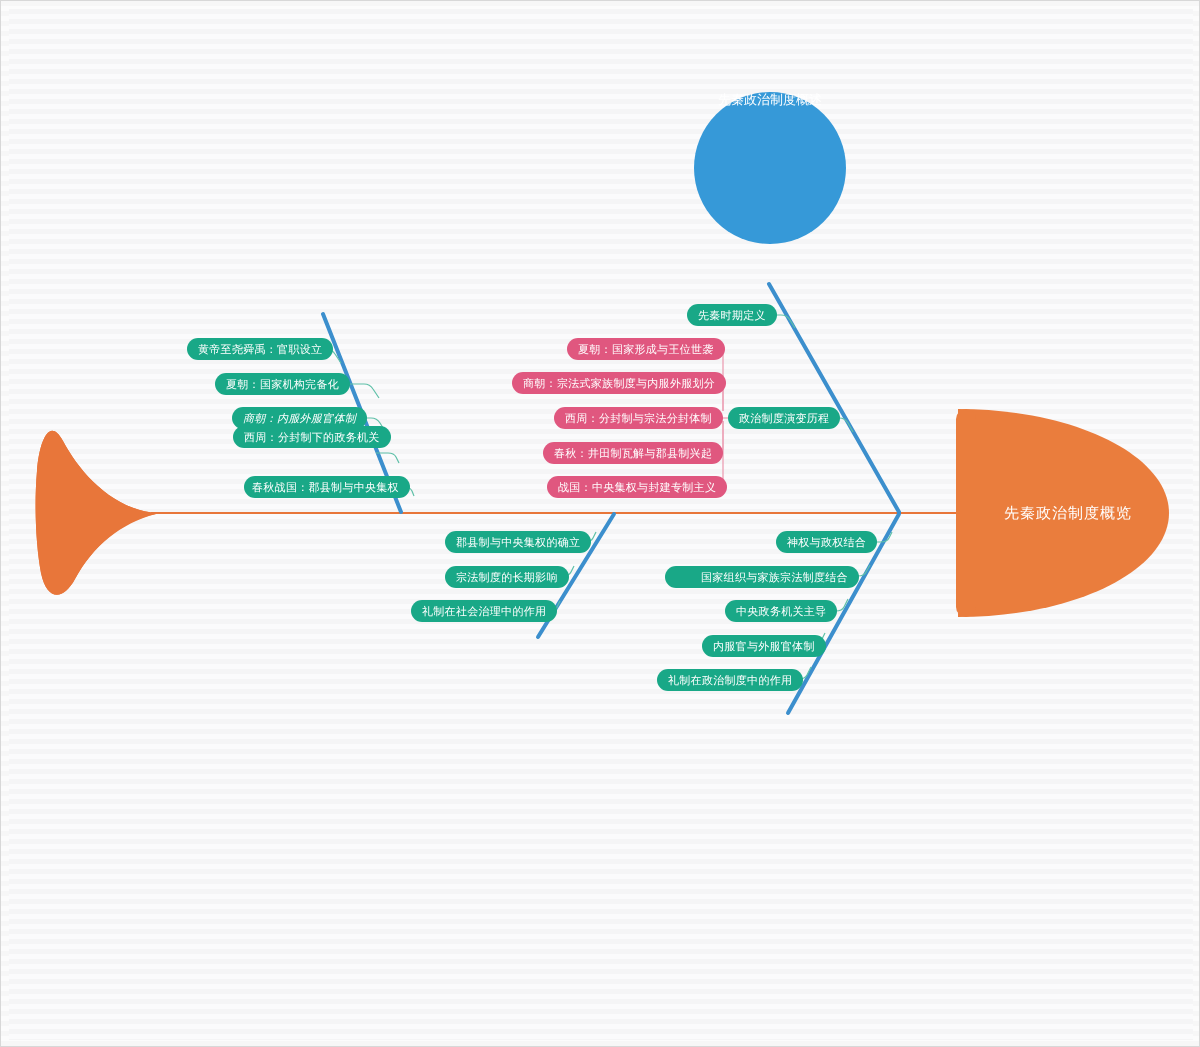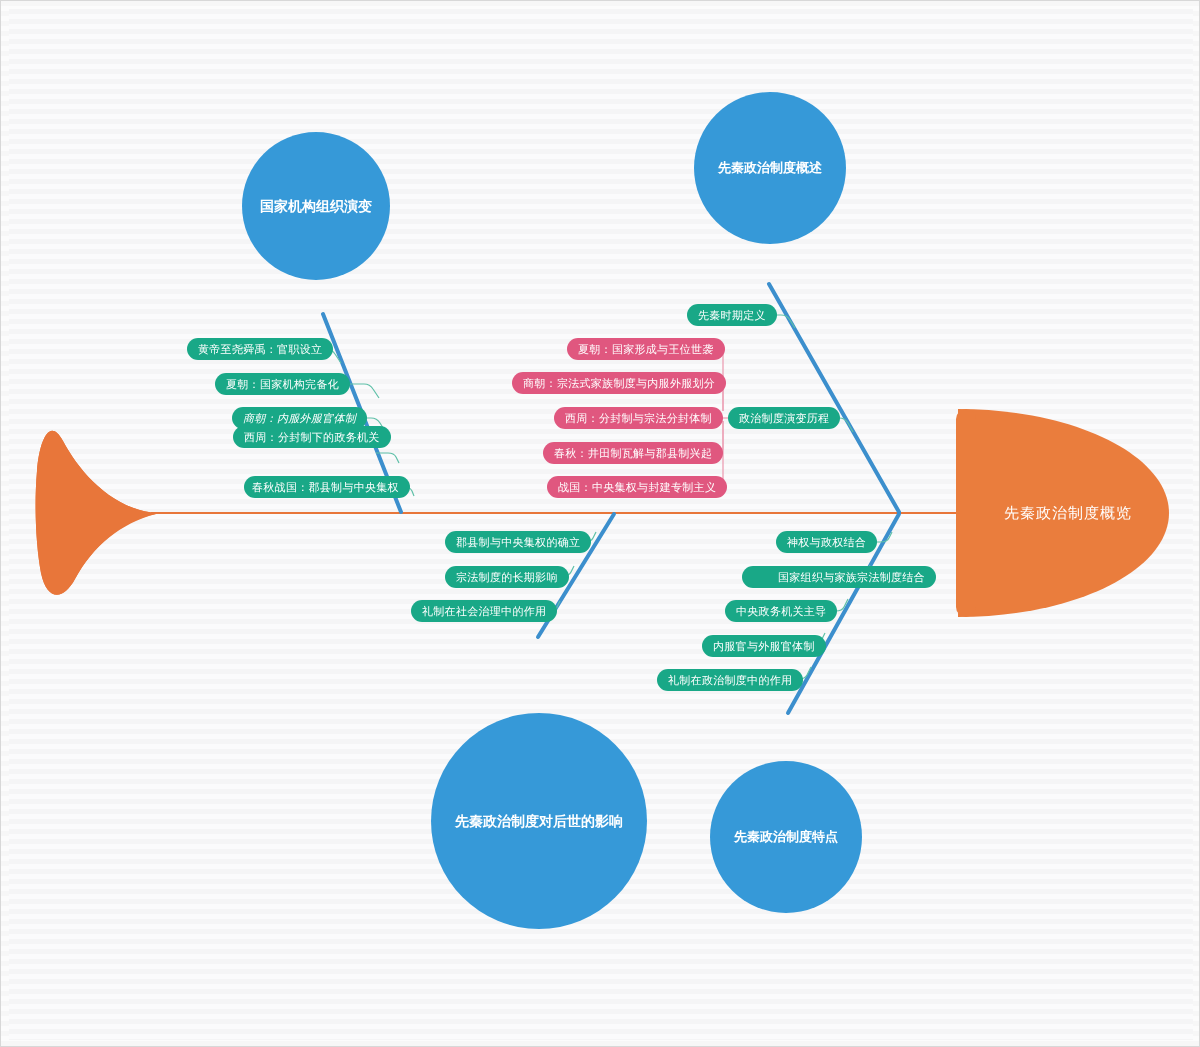--- a/index.html
+++ b/index.html
@@ -46,13 +46,11 @@
     border-radius: 50%;
     background: #3699d8;
     display: flex;
-    align-items: center;
     justify-content: center;
     color: #ffffff;
     text-align: center;
     line-height: 1.3;
     box-sizing: border-box;
-    font-weight: bold;
   }
 
   

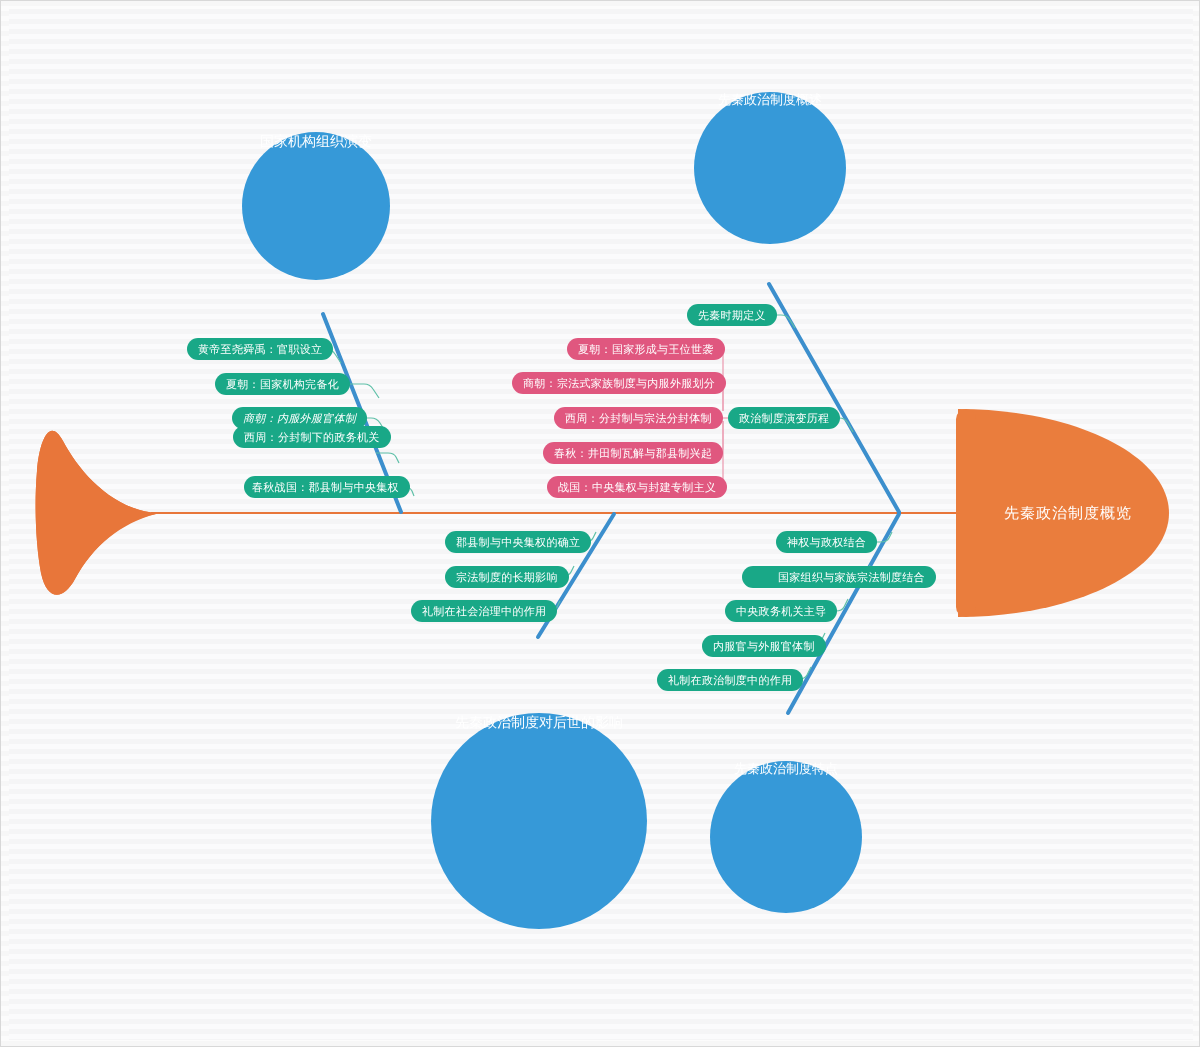--- a/index.html
+++ b/index.html
@@ -145,9 +145,6 @@
     </g>
   </svg>
 
-  <div class="circle" style="left:241px; top:131px; width:148px; height:148px; font-size:14px;">
-    <span>国家机构组织演变</span>
-  </div>
 
   <div class="circle" style="left:693px; top:91px; width:152px; height:152px; font-size:13px;">
     <span>先秦政治制度概述</span>

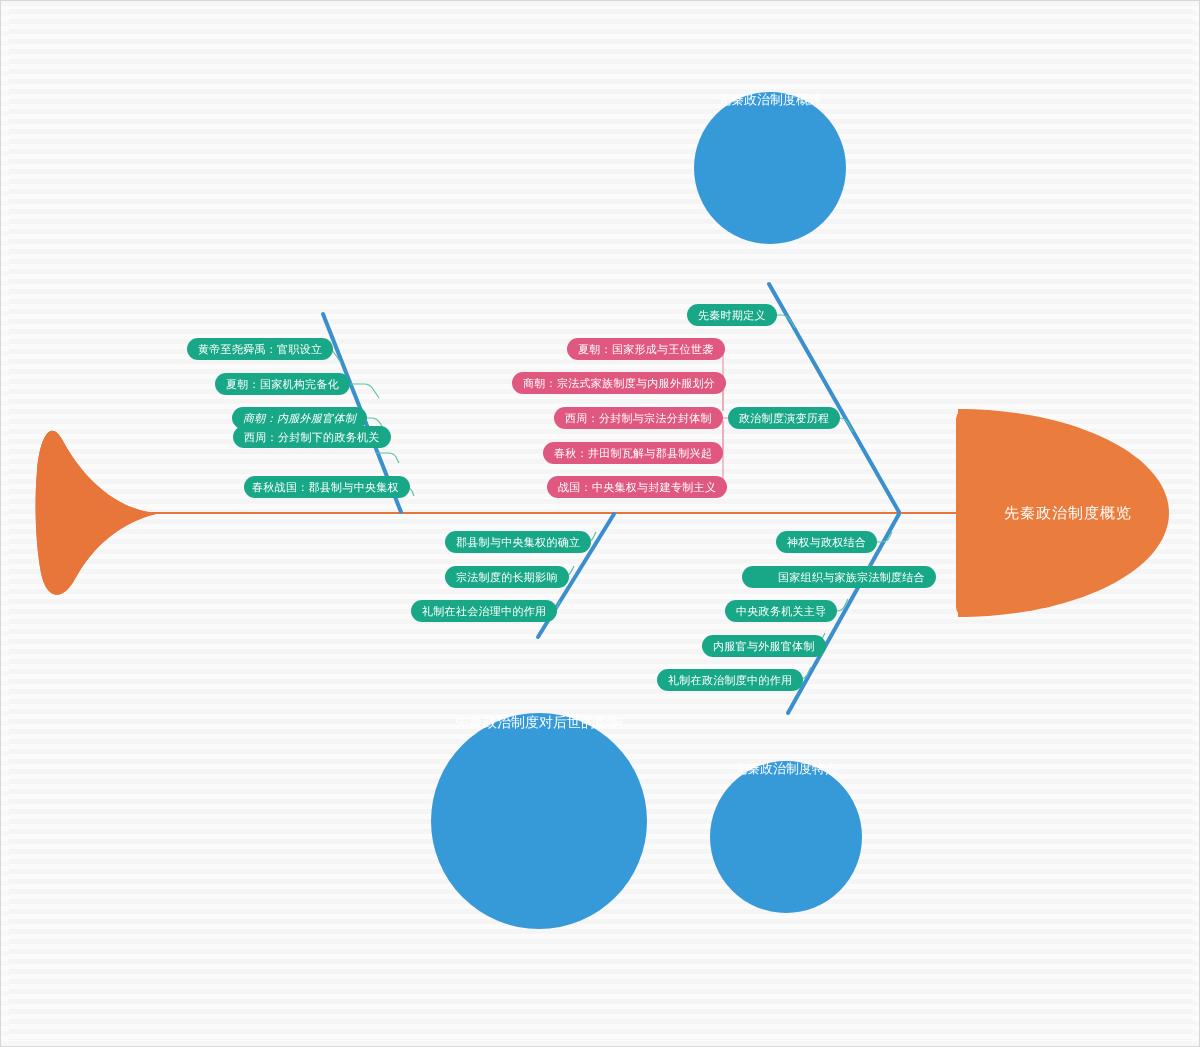--- a/index.html
+++ b/index.html
@@ -215,7 +215,7 @@
   <div class="pill green" style="left:775px; top:530px;">
     <span>神权与政权结合</span>
   </div>
-  <div class="pill green" style="left:741px; top:565px;padding-left:36px;">
+  <div class="pill green" style="left:664px; top:565px;padding-left:36px;">
     <span>国家组织与家族宗法制度结合</span>
   </div>
   <div class="pill green" style="left:724px; top:599px;">

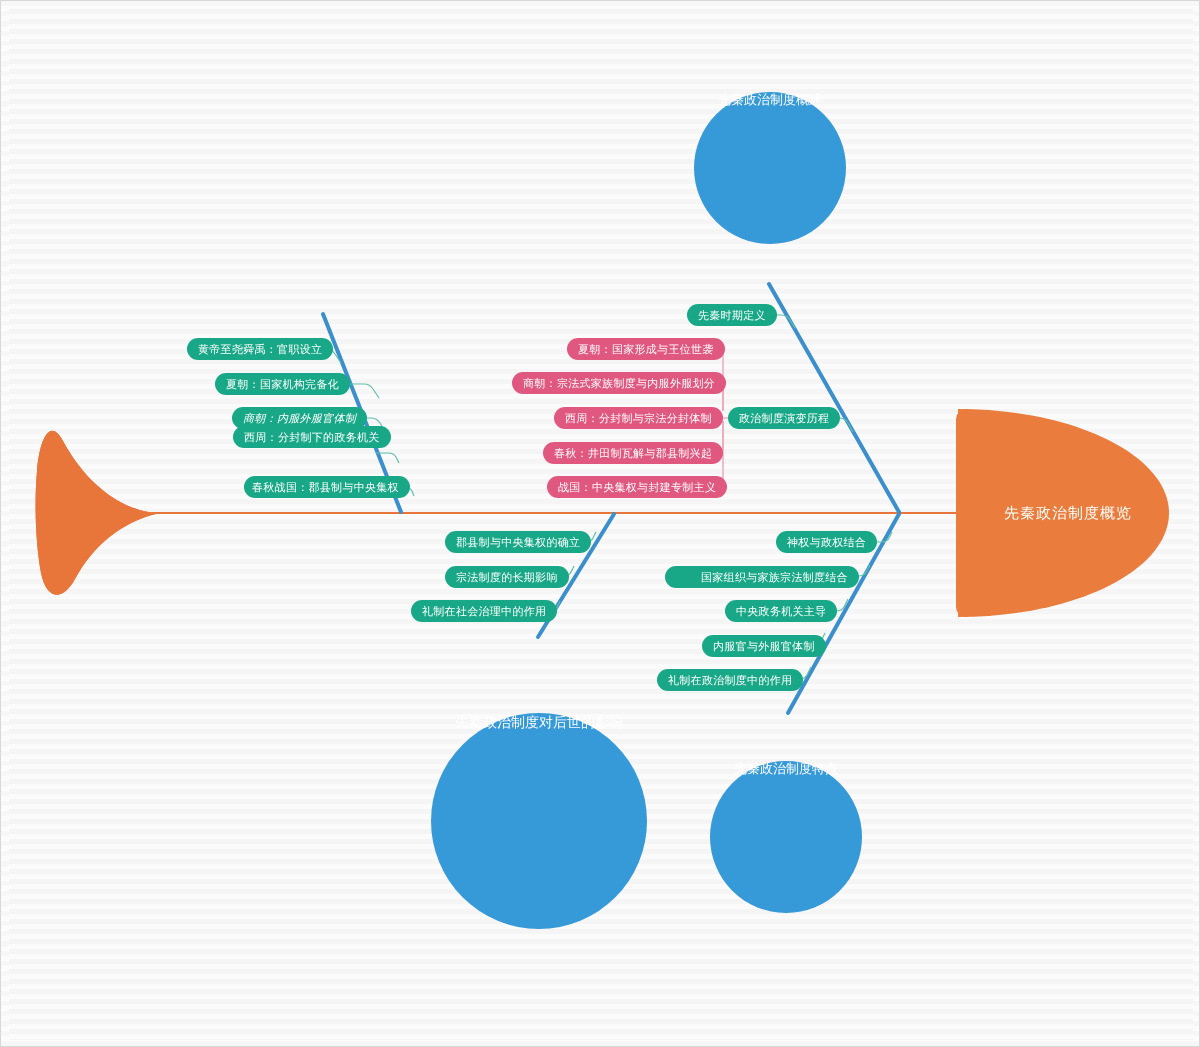--- a/index.html
+++ b/index.html
@@ -150,9 +150,6 @@
     <span>先秦政治制度概述</span>
   </div>
 
-  <div class="circle" style="left:430px; top:712px; width:216px; height:216px; font-size:14px;">
-    <span>先秦政治制度对后世的影响</span>
-  </div>
 
   <div class="circle" style="left:709px; top:760px; width:152px; height:152px; font-size:13px;">
     <span>先秦政治制度特点</span>

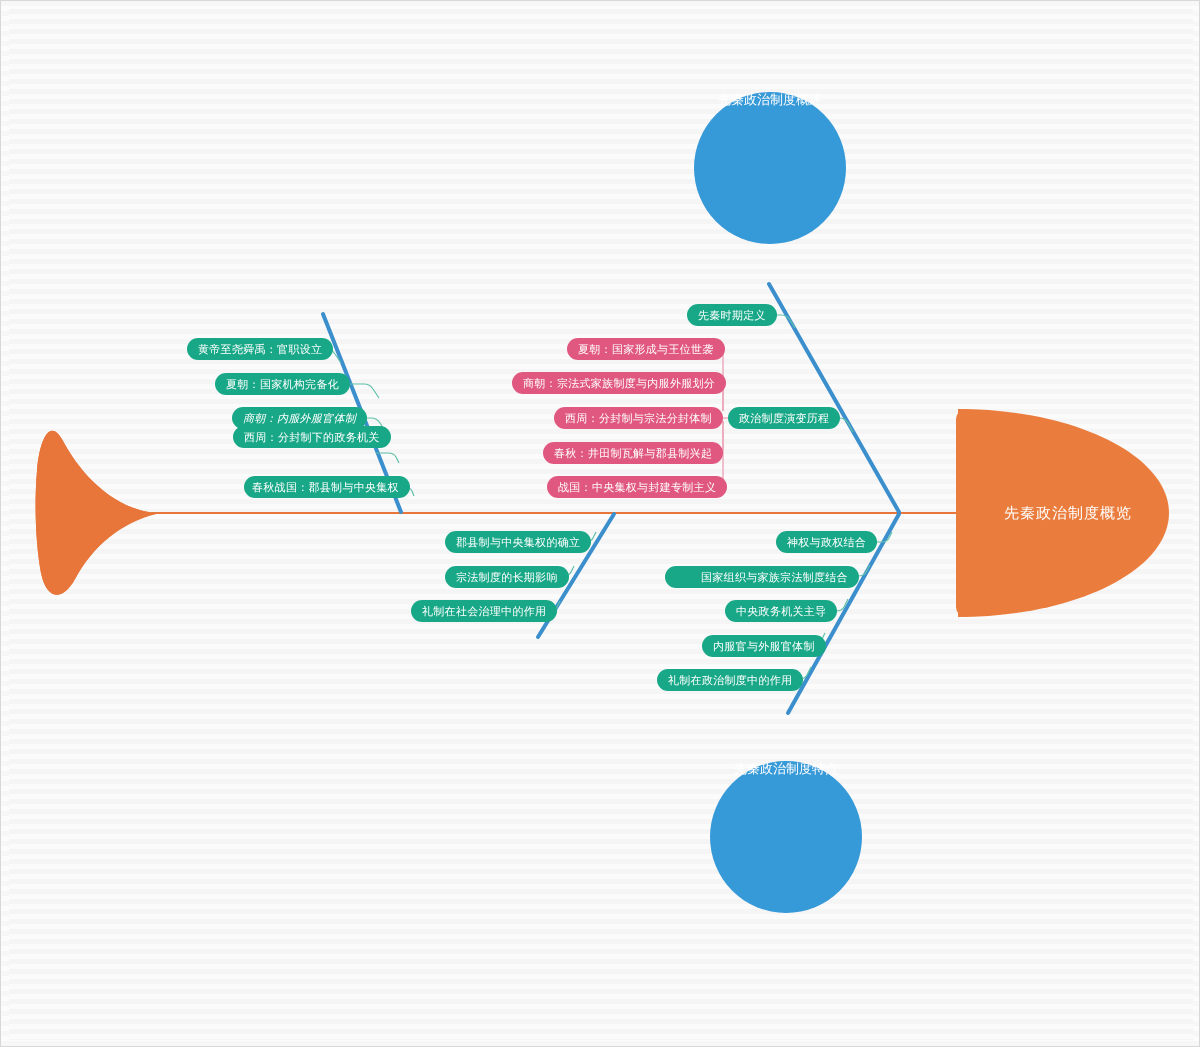--- a/index.html
+++ b/index.html
@@ -151,9 +151,6 @@
   </div>
 
 
-  <div class="circle" style="left:709px; top:760px; width:152px; height:152px; font-size:13px;">
-    <span>先秦政治制度特点</span>
-  </div>
 
   <div class="head-label" style="left:1003px; top:503px;">
     <span>先秦政治制度概览</span>

